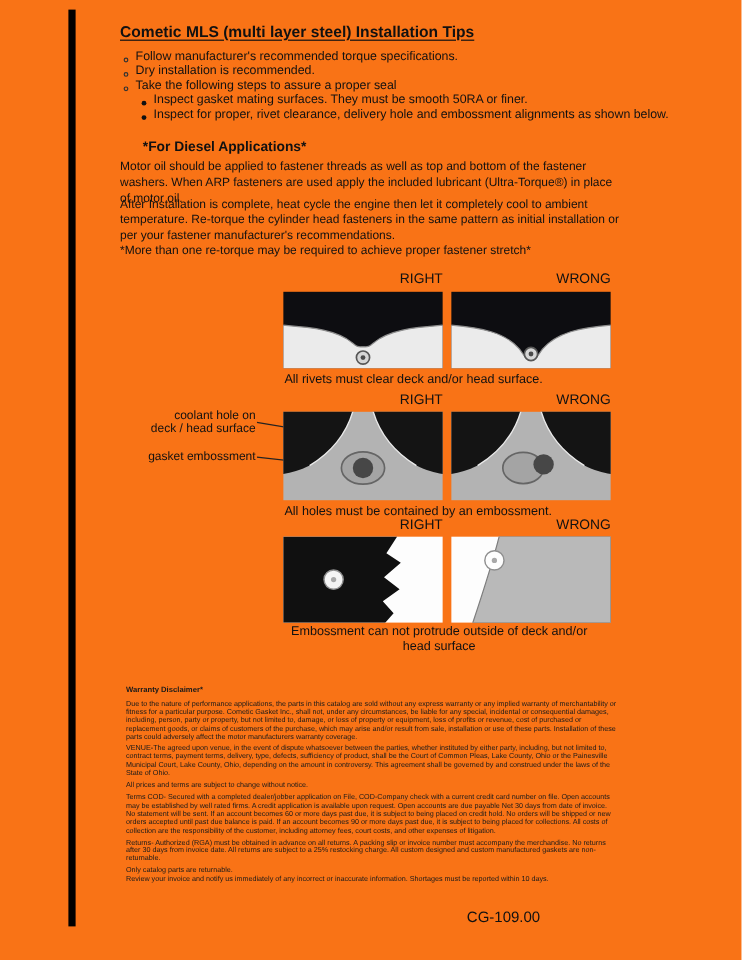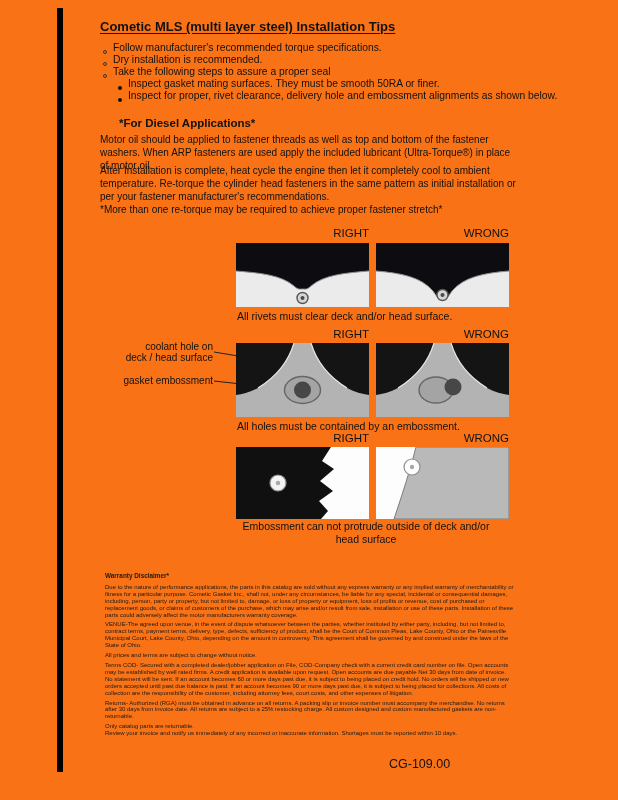--- a/index.html
+++ b/index.html
@@ -13,7 +13,7 @@
            text-decoration:underline; text-underline-offset:2px; }
 
   .tips { position:absolute; left:103px; top:42px; font-size:10.3px; line-height:12px; }
-  .tip-row { display:flex; align-items:flex-end; }
+  .tip-row { display:flex; align-items:center; }
   .b-open { flex:none; width:4px; height:4px; border:1px solid #333; border-radius:50%; margin:4px 6px 0 0; }
   .b-fill { flex:none; width:4px; height:4px; background:#111; border-radius:50%; margin:4px 6px 0 0; }
   .tips .sub { margin-left:15px; }

